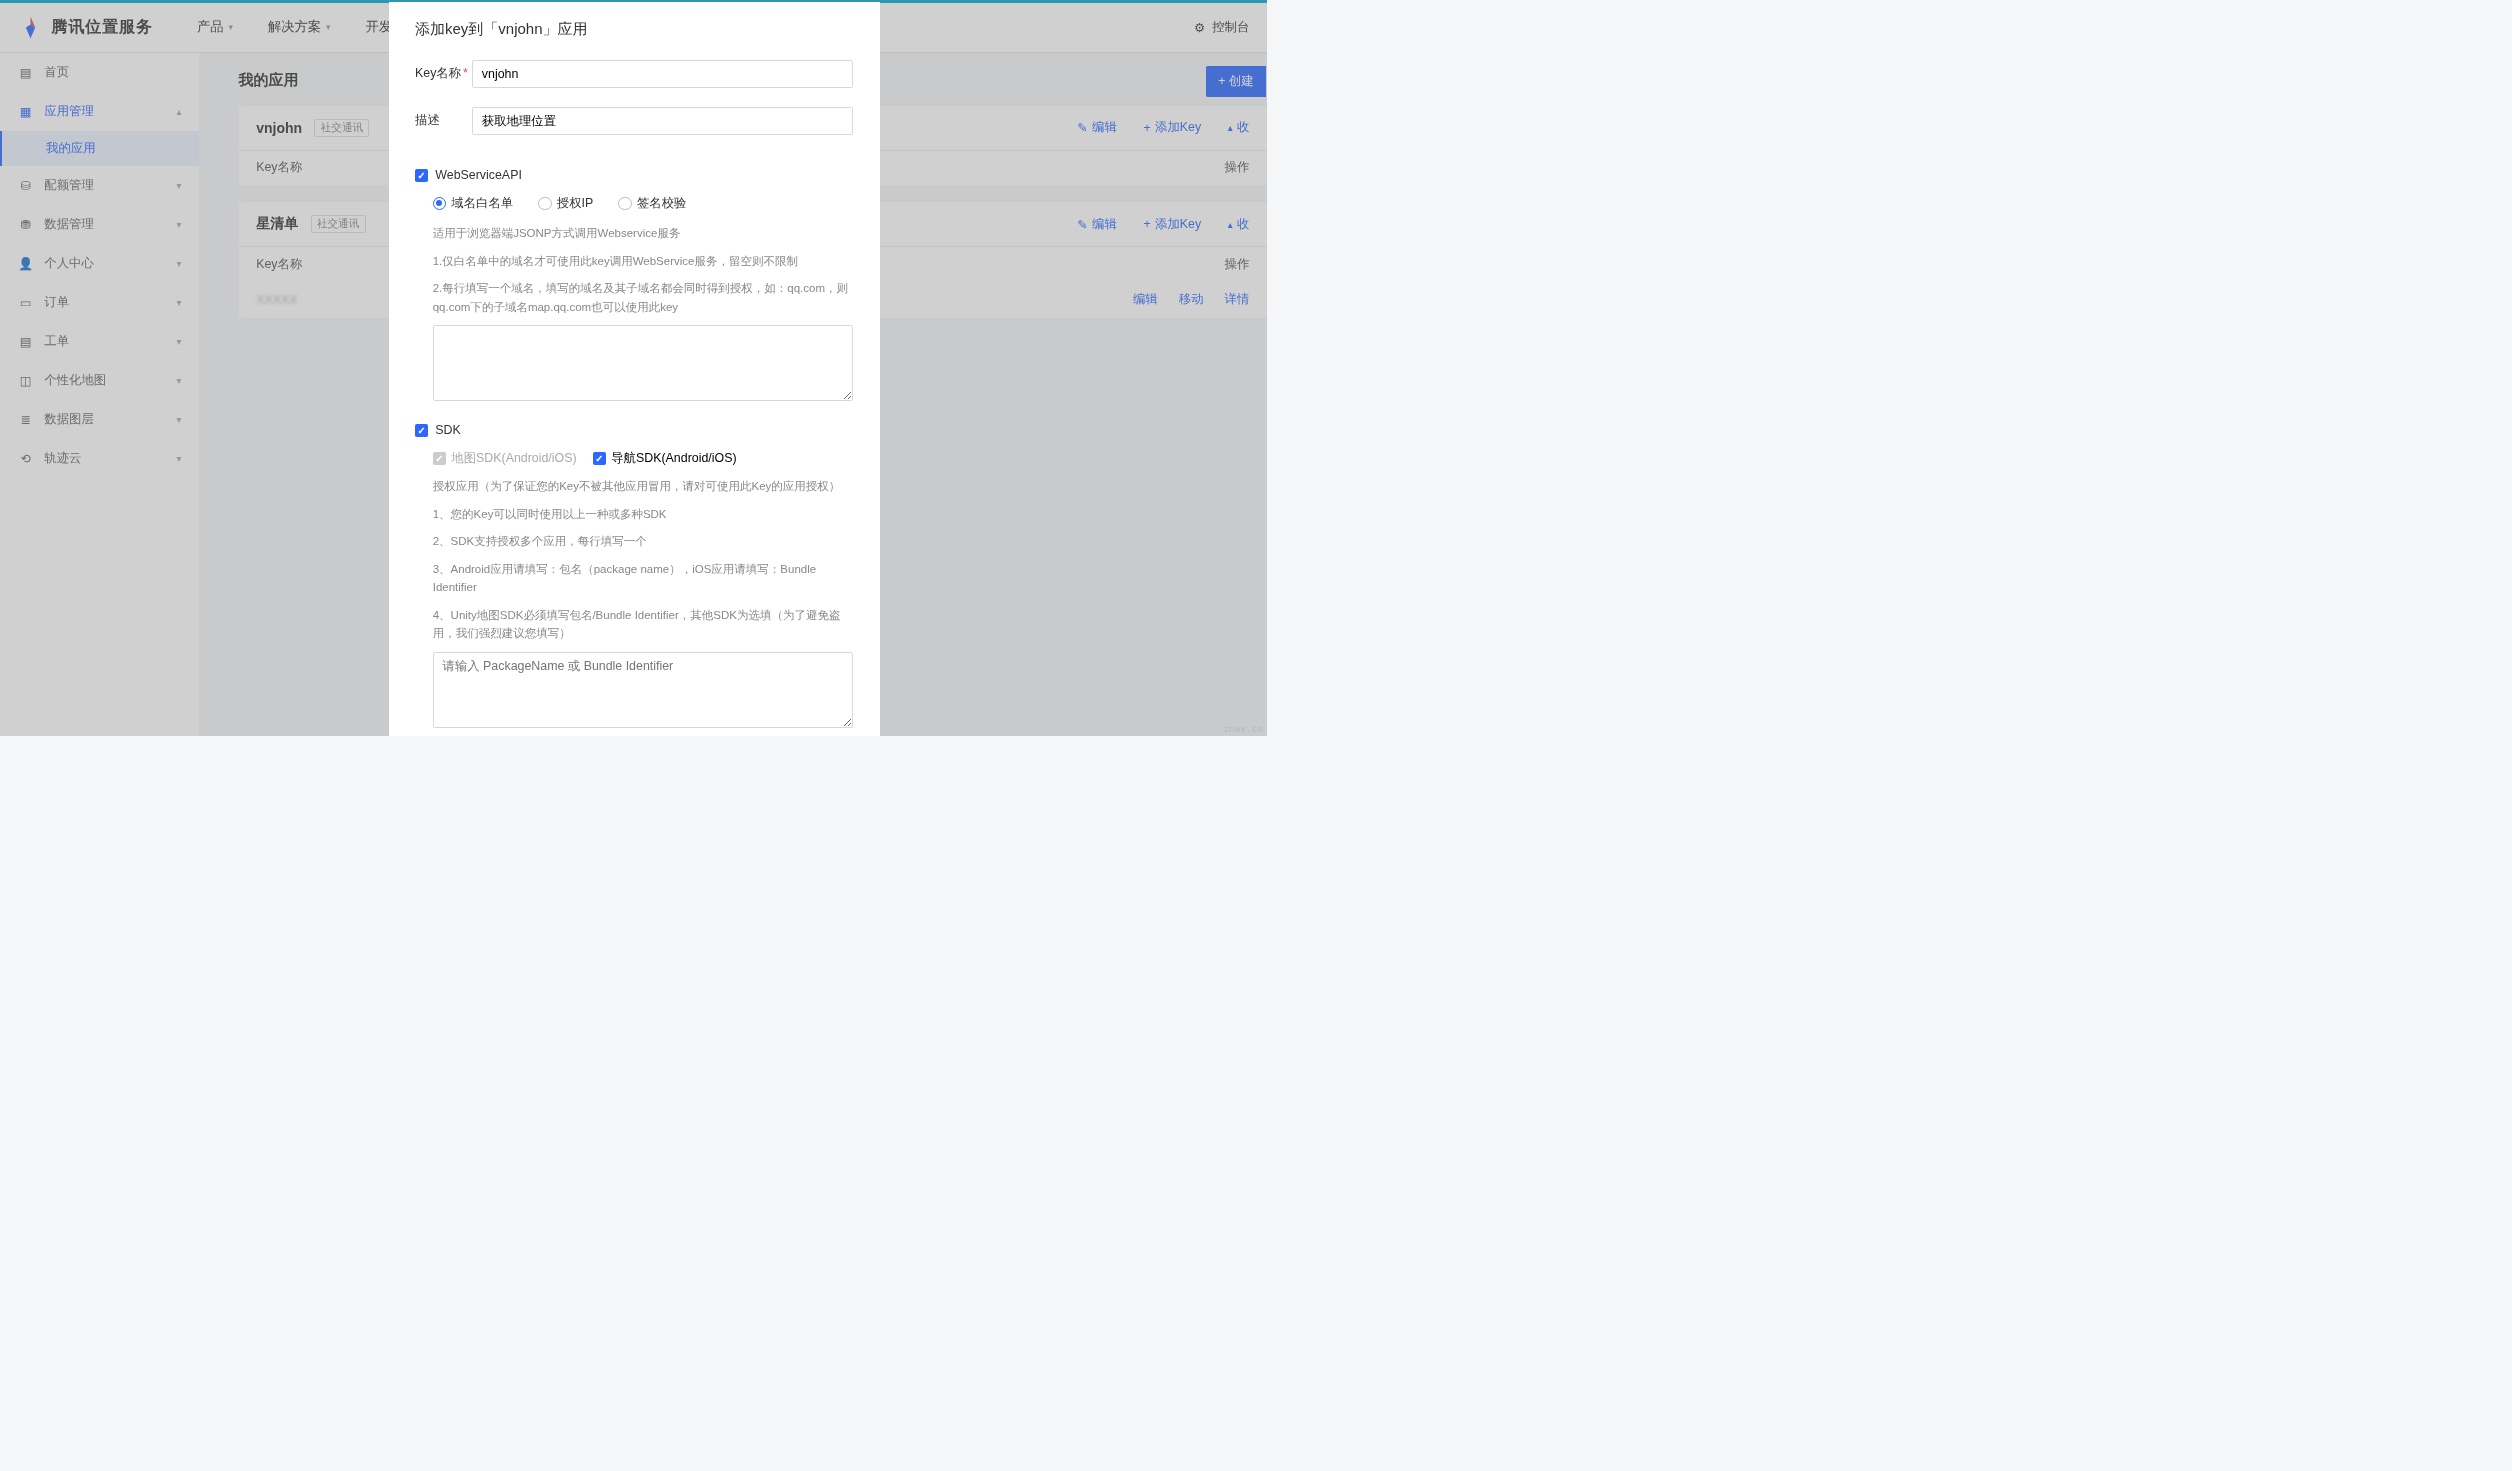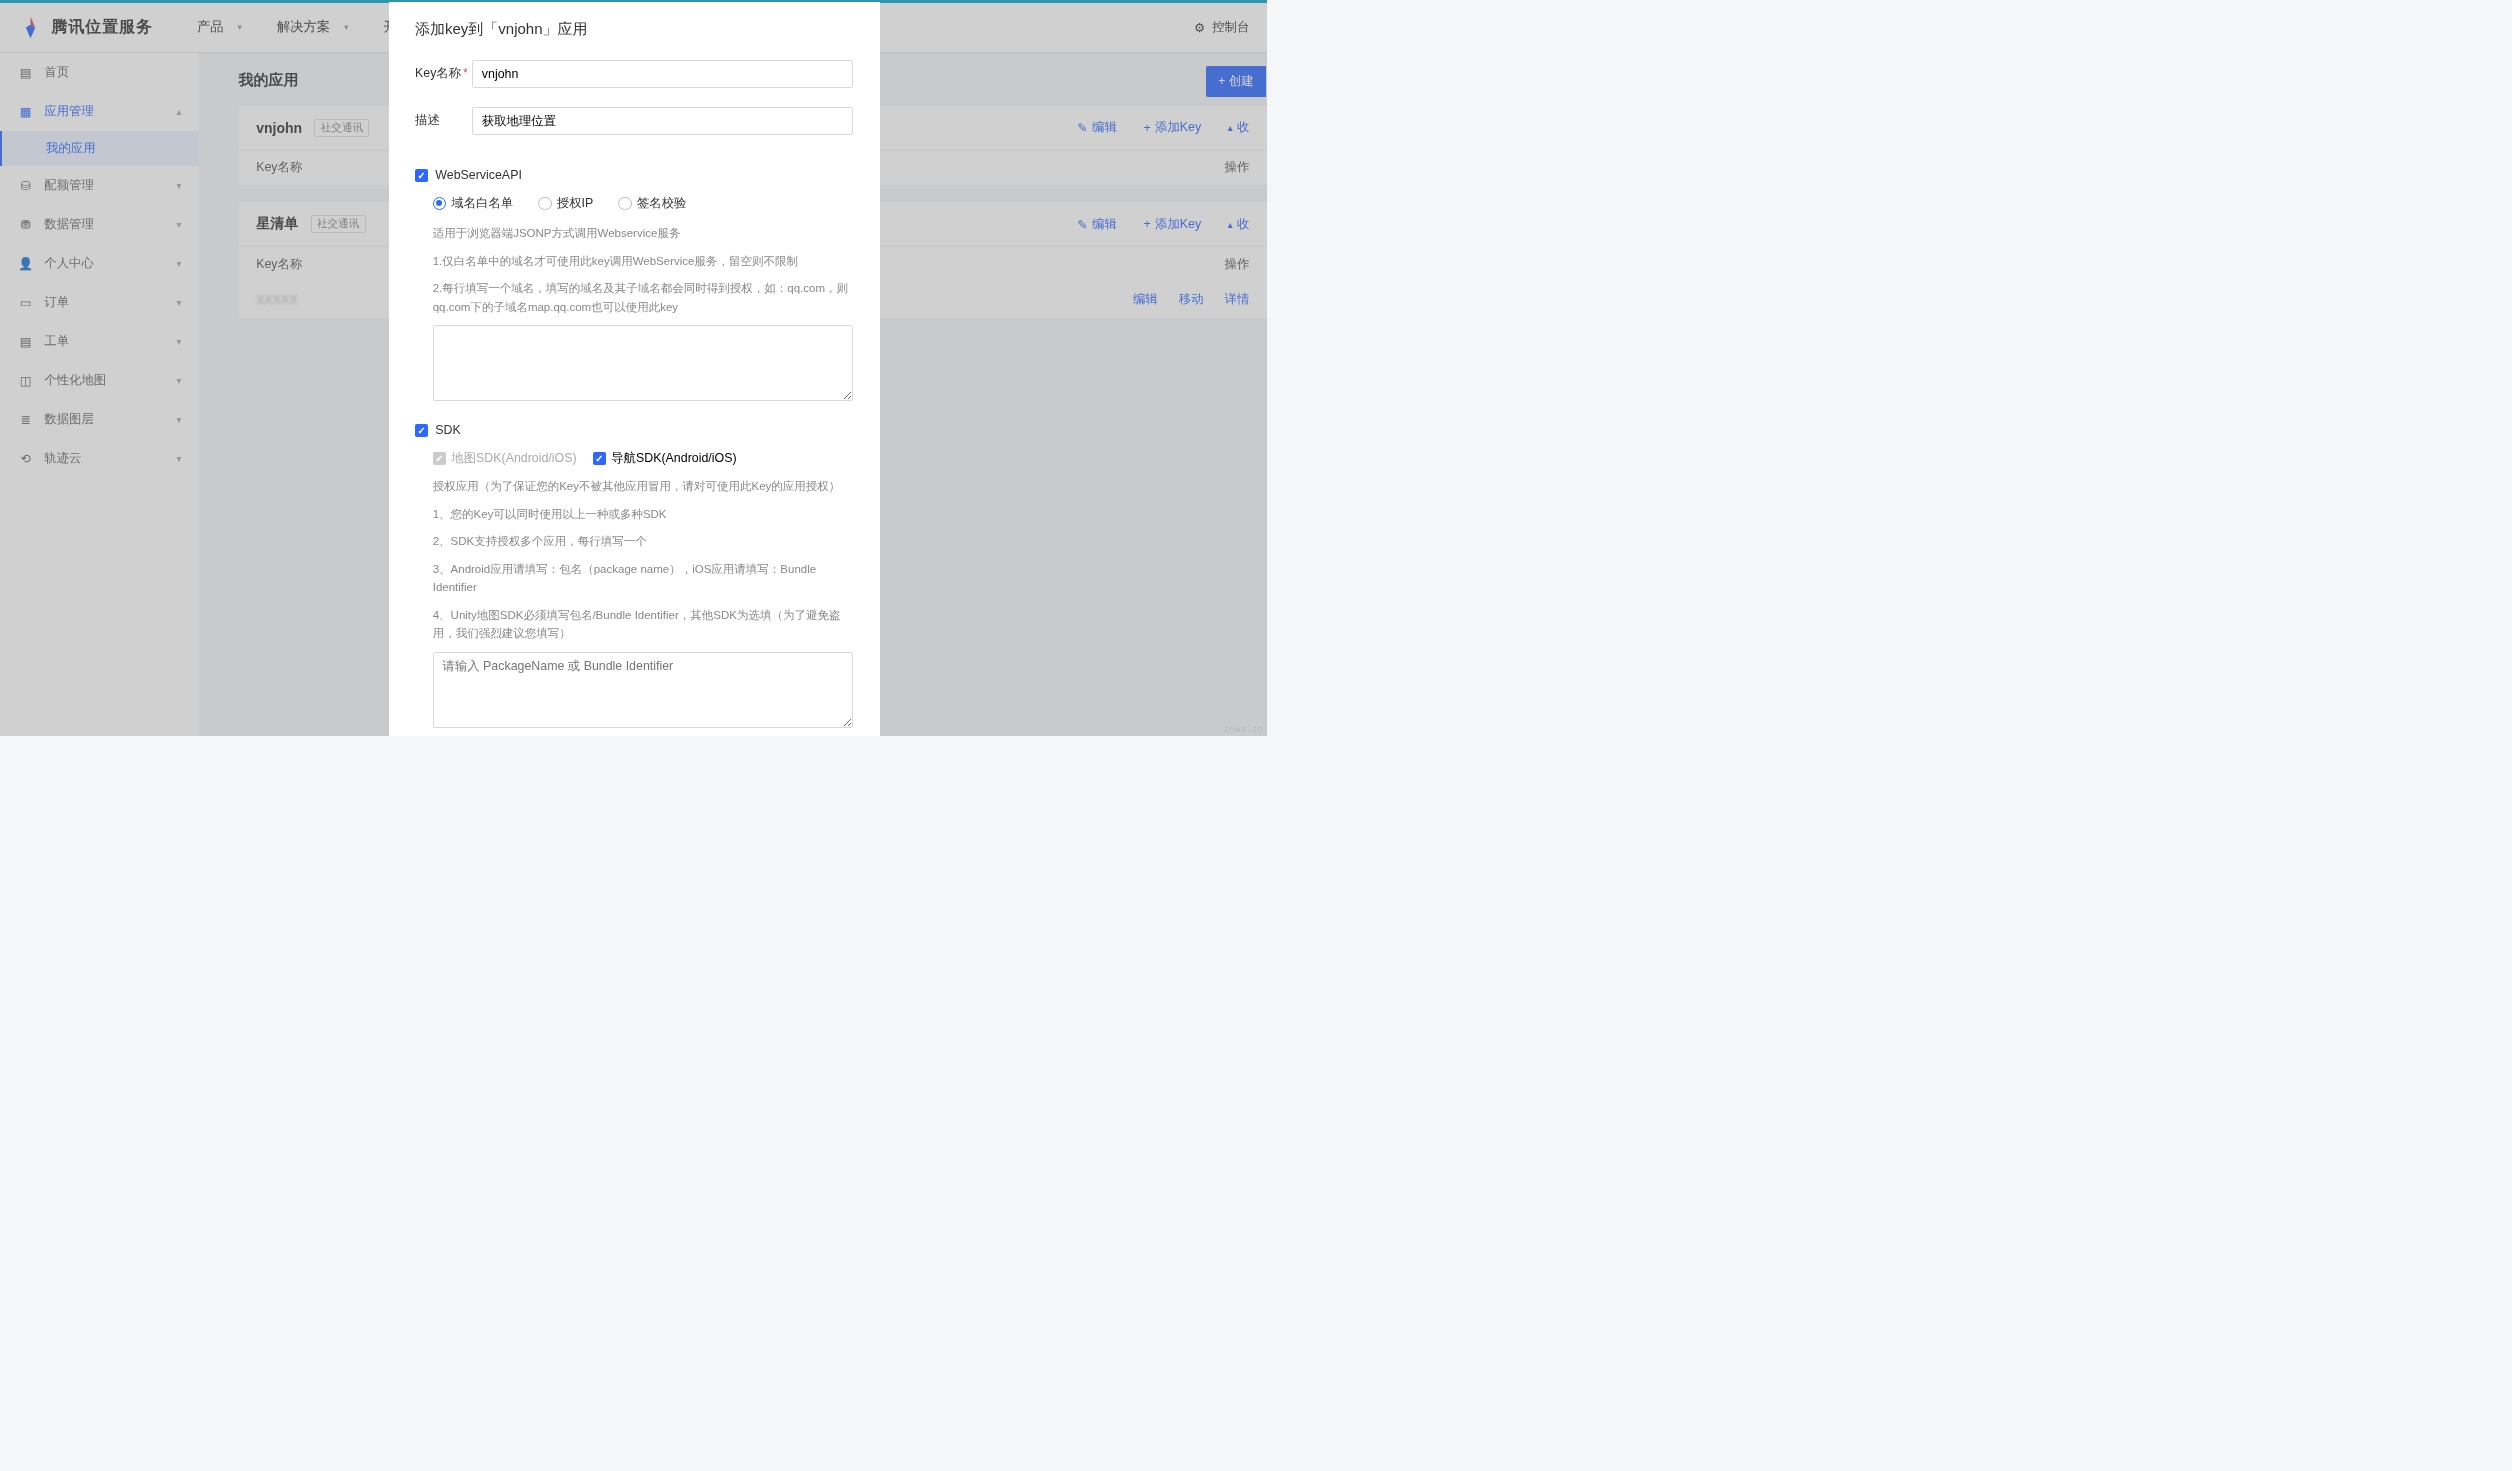--- a/index.html
+++ b/index.html
@@ -13,7 +13,7 @@
     .logo-icon svg { width: 25px; height: 25px; }
     .logo-text { font-size: 16px; font-weight: 700; color: #333; letter-spacing: 0.9px; }
     .nav { display: flex; gap: 35px; margin-left: 44px; }
-    .nav-item { font-size: 13.3px; color: #333; display: flex; align-items: center; gap: 14px; cursor: pointer; }
+    .nav-item { font-size: 13.3px; color: #333; display: flex; align-items: center; gap: 5px; cursor: pointer; }
     .nav-item .caret { font-size: 8.8px; color: #999; }
     .header-right { margin-left: auto; display: flex; align-items: center; gap: 7px; font-size: 12.4px; color: #333; cursor: pointer; }
 

